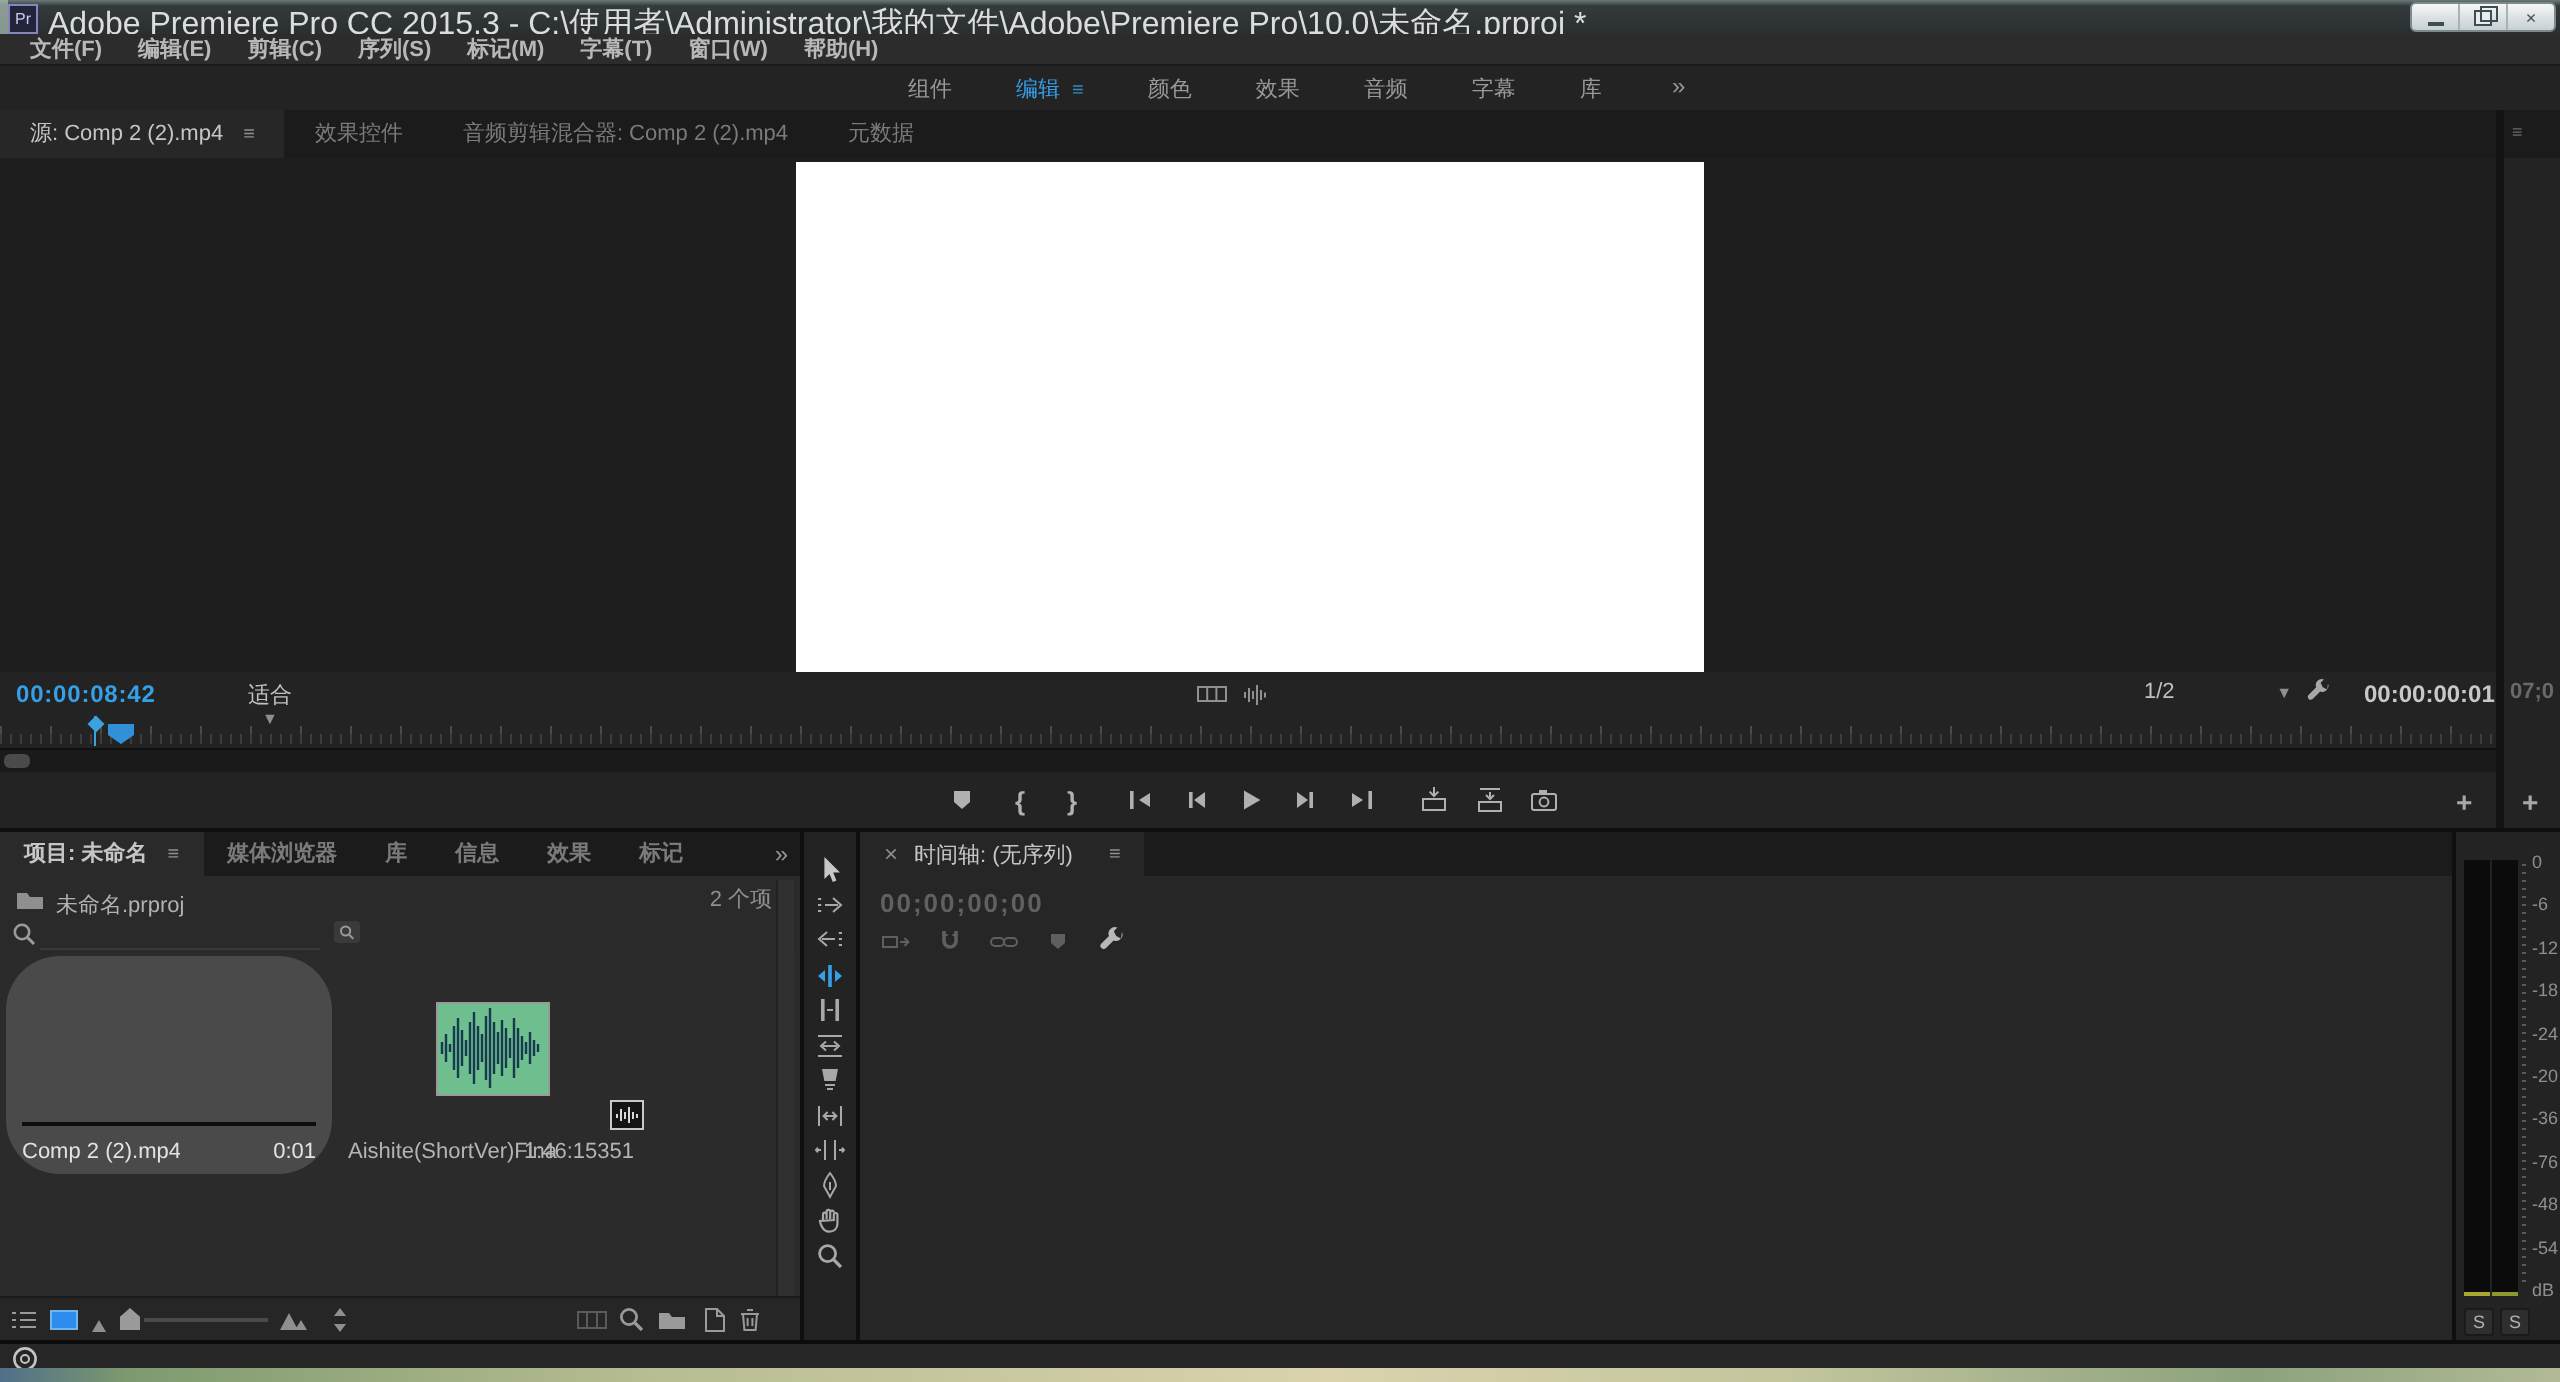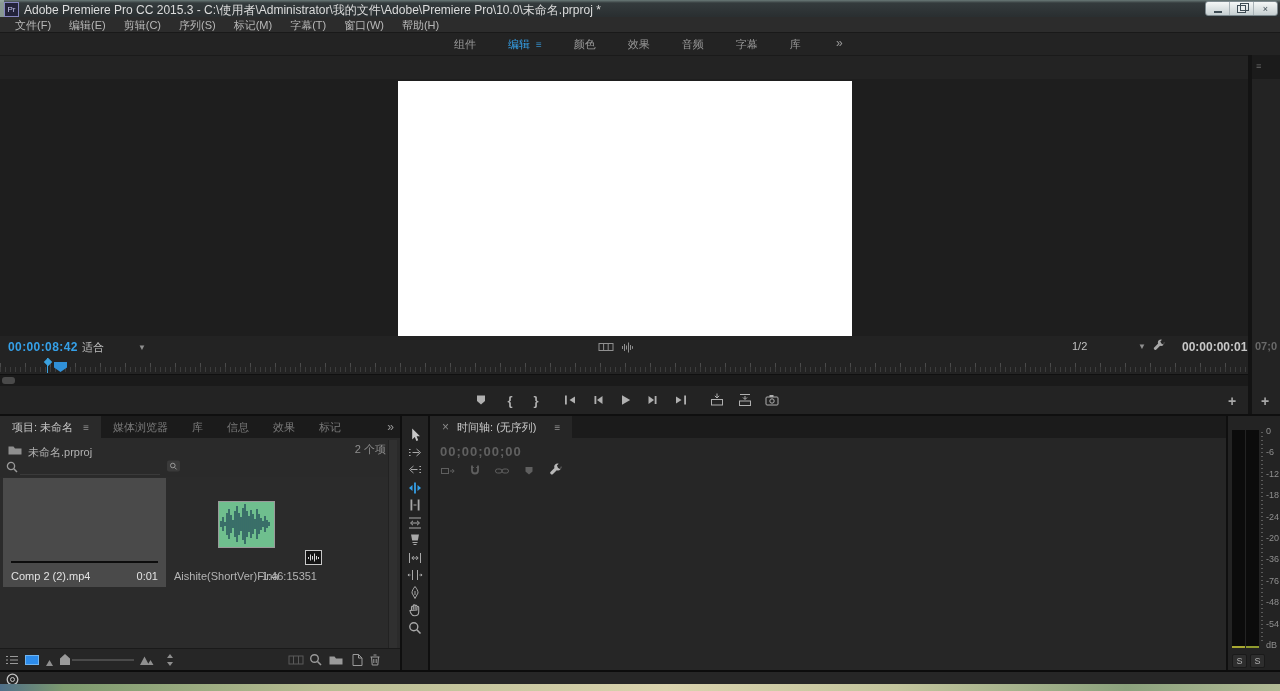--- a/index.html
+++ b/index.html
@@ -15,7 +15,7 @@
   .titlebar::before{content:"";position:absolute;left:0;top:0;width:4px;height:17px;background:#a7bbb2;opacity:.75;}
   .pr-icon{position:absolute;left:4px;top:2px;width:13px;height:13px;background:#23233a;border:1px solid #8585c0;
     color:#c7c7ef;font-size:8px;font-weight:normal;display:flex;align-items:center;justify-content:center;}
-  .win-title{position:absolute;left:24px;top:2px;font-size:12px;color:#dcdcdc;white-space:nowrap;}
+  .win-title{position:absolute;left:24px;top:2px;font-size:16px;color:#dcdcdc;white-space:nowrap;}
   .win-buttons{position:absolute;right:2px;top:1px;display:flex;background:linear-gradient(#f4f7f6,#c6cfd1);
     border:1px solid #7d898e;border-radius:3px;height:13px;}
   .win-btn{width:23px;display:flex;align-items:center;justify-content:center;color:#3e4c54;font-size:9px;border-left:1px solid #a9b3b7;}

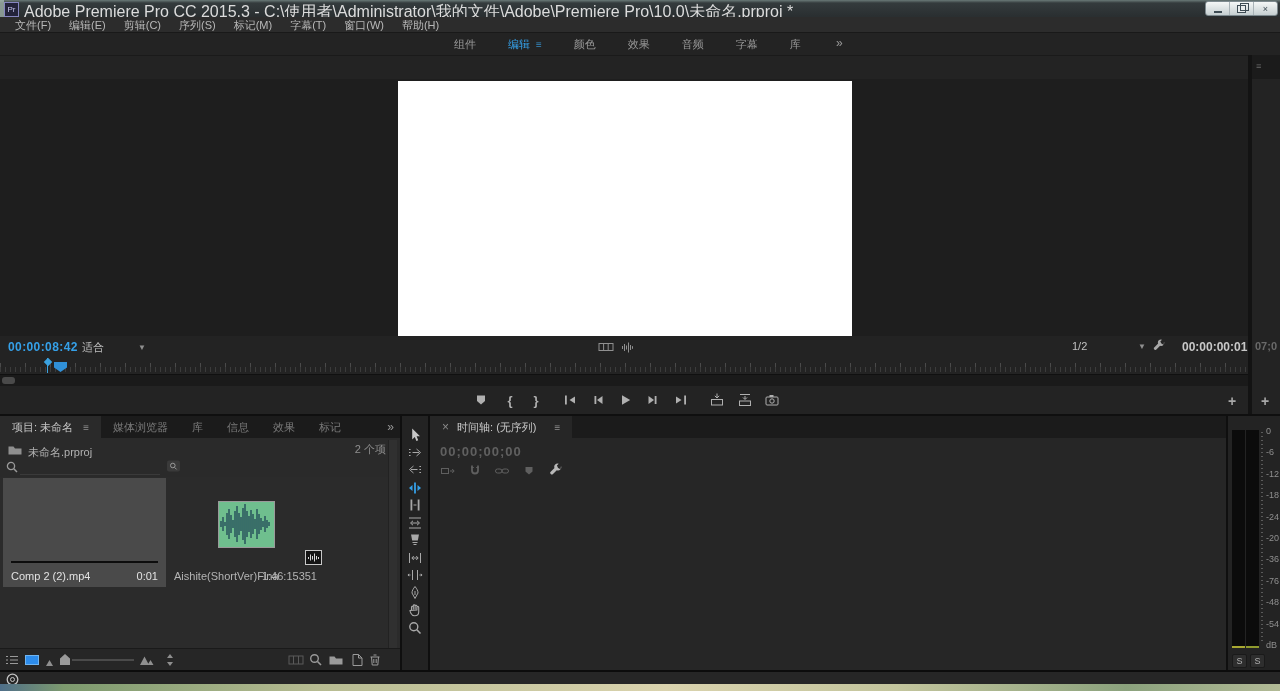--- a/index.html
+++ b/index.html
@@ -27,7 +27,7 @@
   
   .menubar{left:0;top:17px;width:1280px;height:16px;background:#2c2c2c;border-bottom:1px solid #191919;
     display:flex;align-items:center;padding-left:6px;box-sizing:border-box;}
-  .menu-item{padding:0 9px;font-size:11px;color:#b8b8b8;line-height:16px;}
+  .menu-item{padding:0 9px;font-size:11px;color:#b8b8b8;line-height:16px;font-weight:bold;}
 
   
   .wsbar{left:0;top:33px;width:1280px;height:22px;background:#232323;border-bottom:1px solid #1a1a1a;}

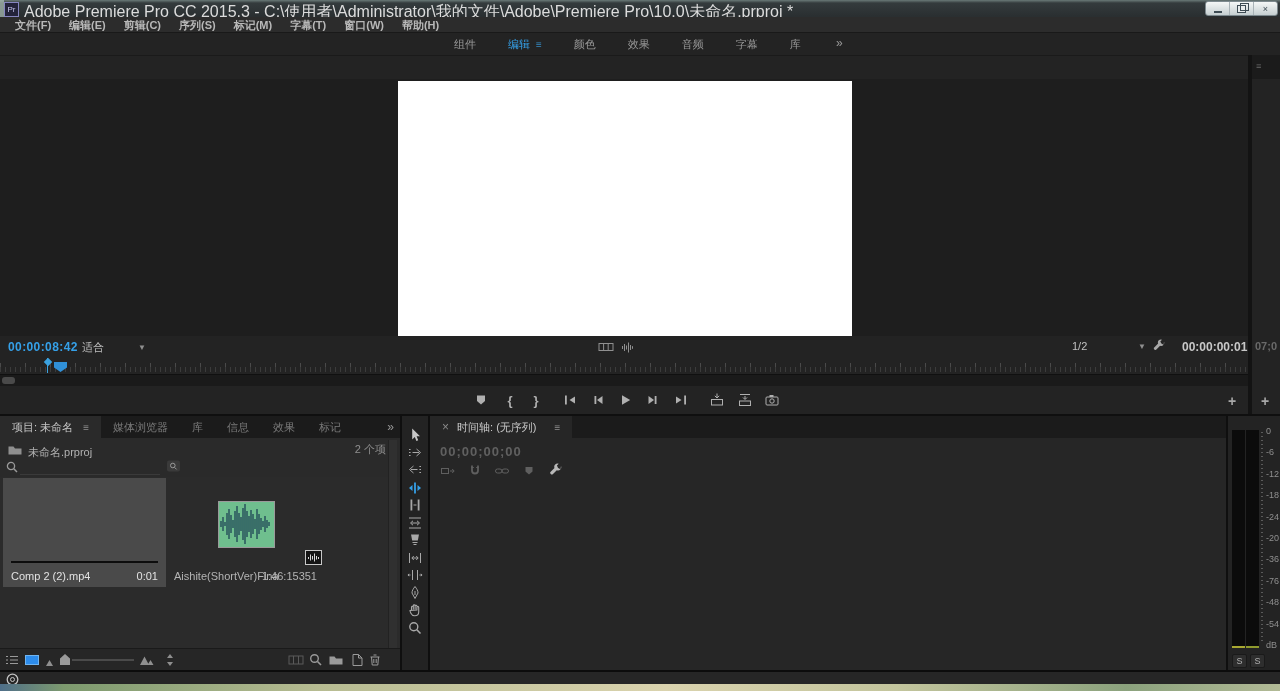--- a/index.html
+++ b/index.html
@@ -186,6 +186,12 @@
     <span class="ws-overflow">»</span>
   </div>
 
+  <div class="abs src-tabs">
+    <span class="ptab active"><span>源: Comp 2 (2).mp4</span><span class="tabmenu">≡</span></span>
+    <span class="ptab">效果控件</span>
+    <span class="ptab">音频剪辑混合器: Comp 2 (2).mp4</span>
+    <span class="ptab">元数据</span>
+  </div>
 
   <div class="abs viewer"></div>
   <div class="abs whiteframe"></div>

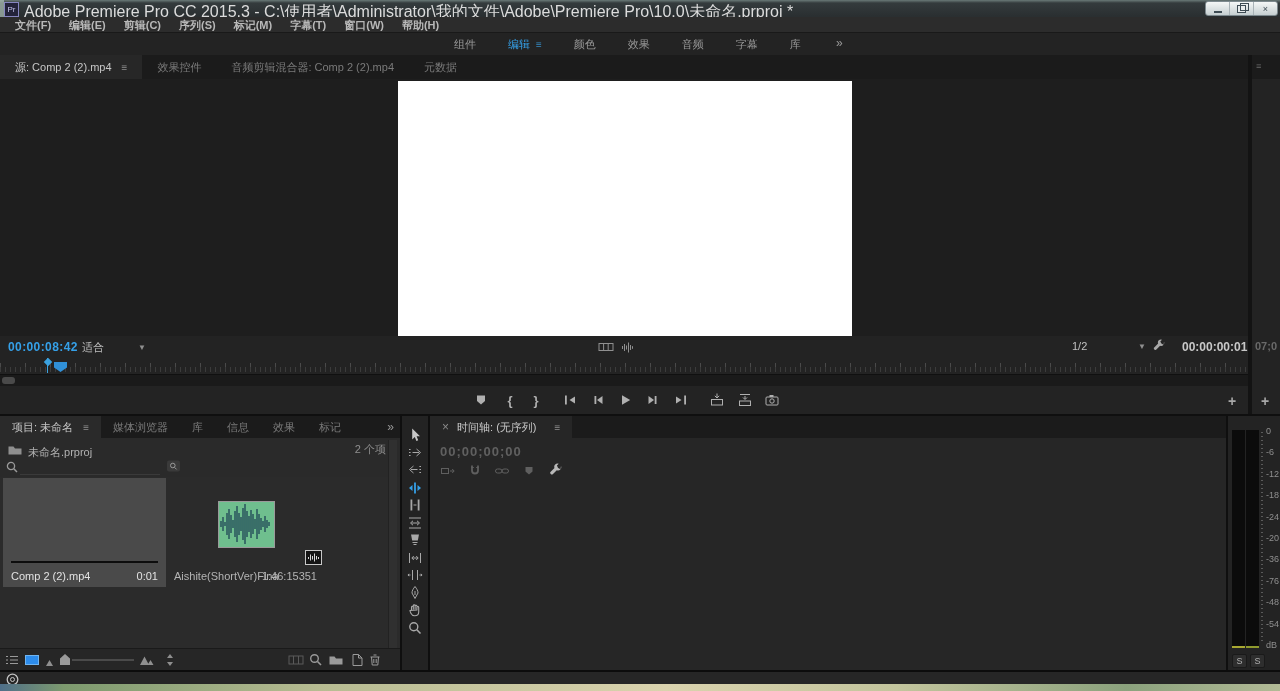--- a/index.html
+++ b/index.html
@@ -48,7 +48,7 @@
   .tc-src{position:absolute;left:8px;top:4px;color:#35a0e8;font-size:12px;font-weight:bold;letter-spacing:.4px;}
   .dd{position:absolute;top:4px;display:flex;justify-content:space-between;align-items:center;font-size:11px;color:#c0c0c0;}
   .dd .arrow{color:#8f8f8f;font-size:8px;}
-  .dd-fit{left:82px;width:64px;}
+  .dd-fit{left:103px;width:64px;flex-direction:column;}
   .dd-res{left:1072px;width:74px;}
   .mon-ic{position:absolute;top:4px;}
   .tc-dur{position:absolute;left:1182px;top:4px;color:#c8c8c8;font-size:12px;font-weight:bold;}

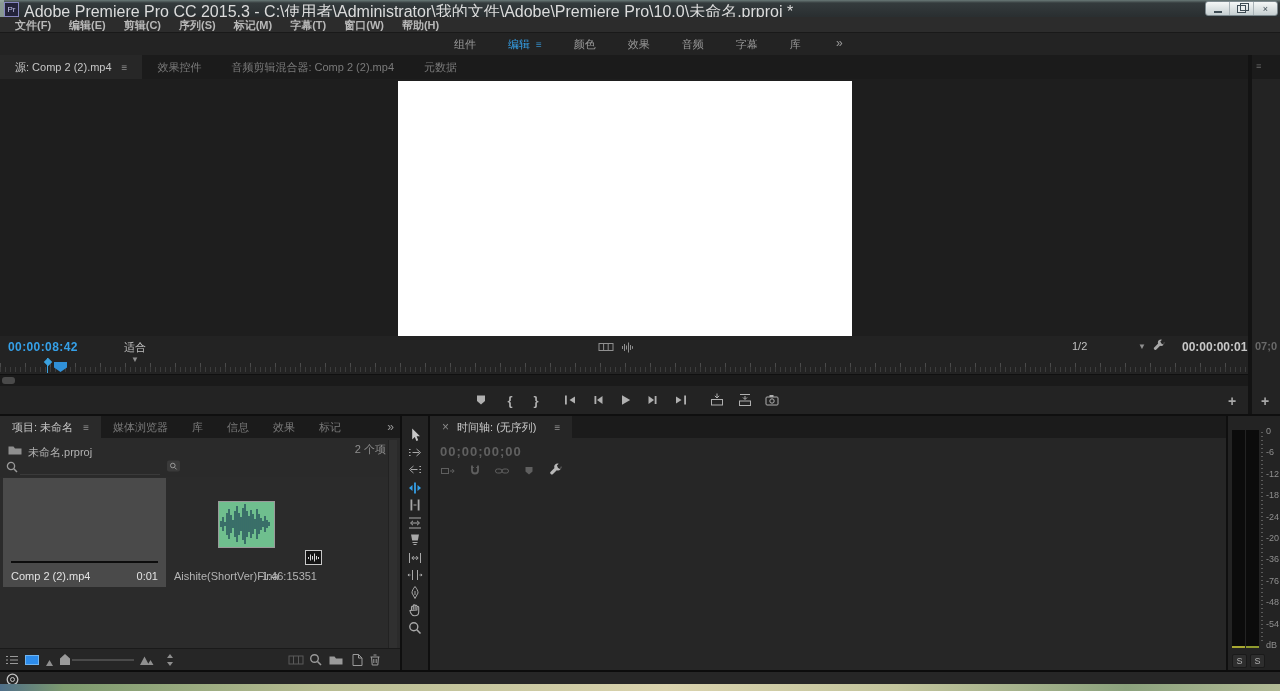--- a/index.html
+++ b/index.html
@@ -79,7 +79,7 @@
 
   
   .proj{left:0;top:416px;width:400px;height:254px;background:#2a2a2a;}
-  .proj-tabs{position:absolute;left:0;top:0;width:400px;height:22px;background:#1b1b1b;display:flex;}
+  .proj-tabs{position:absolute;left:0;top:0;width:400px;height:22px;background:#1b1b1b;display:flex;font-weight:bold;}
   .ptab2{padding:0 12px;line-height:22px;font-size:11px;color:#7a7a7a;white-space:nowrap;}
   .ptab2.active{background:#2a2a2a;color:#c6c6c6;}
   .proj-overflow{position:absolute;right:6px;top:4px;color:#989898;font-size:12px;}

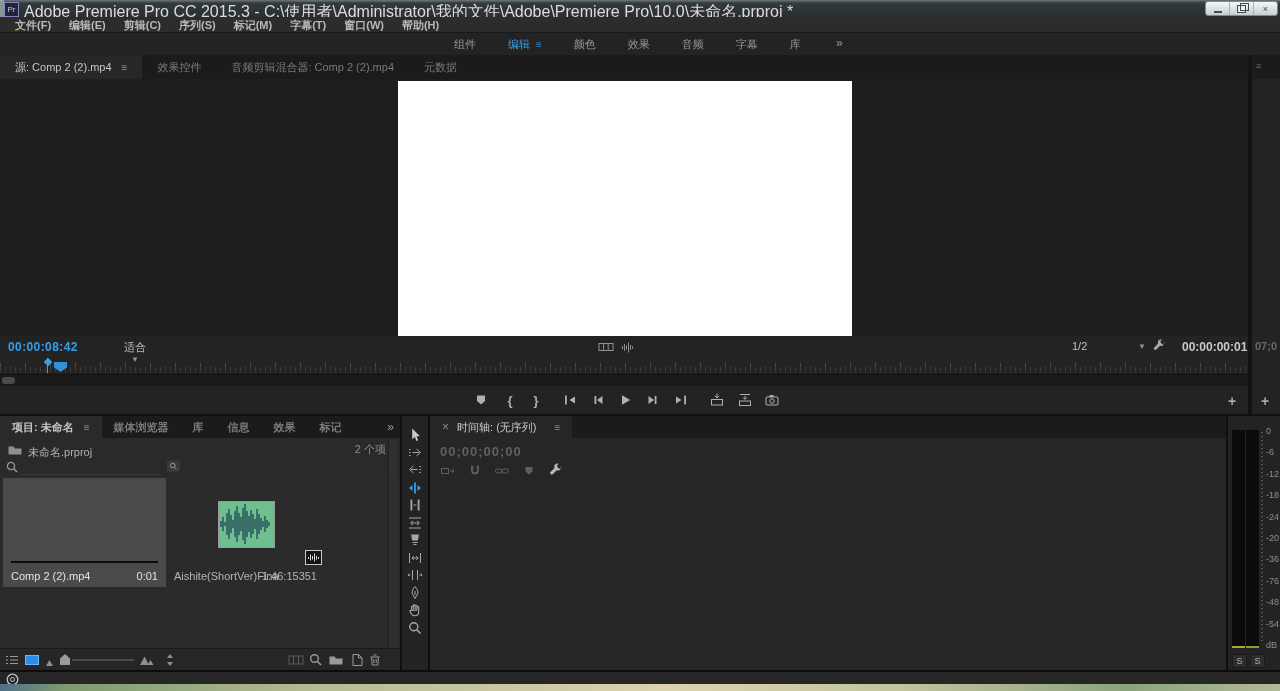--- a/index.html
+++ b/index.html
@@ -90,7 +90,7 @@
   .search-input{position:absolute;left:20px;top:0;width:136px;height:13px;background:transparent;border:none;
     border-bottom:1px solid #3a3a3a;color:#c8c8c8;font-size:11px;outline:none;}
   .items-area{position:absolute;left:0;top:61px;width:400px;height:171px;background:#2b2b2b;}
-  .cell1{position:absolute;left:3px;top:1px;width:163px;height:109px;background:#4a4a4a;}
+  .cell1{position:absolute;left:3px;top:1px;width:163px;height:109px;background:#4a4a4a;border-radius:27px;}
   .cell1-scrub{position:absolute;left:8px;right:8px;bottom:24px;height:2px;background:#0d0d0d;}
   .cell-name{position:absolute;left:8px;bottom:5px;font-size:11px;color:#e2e2e2;max-width:105px;overflow:hidden;white-space:nowrap;}
   .cell-dur{position:absolute;right:8px;bottom:5px;font-size:11px;color:#e2e2e2;}

